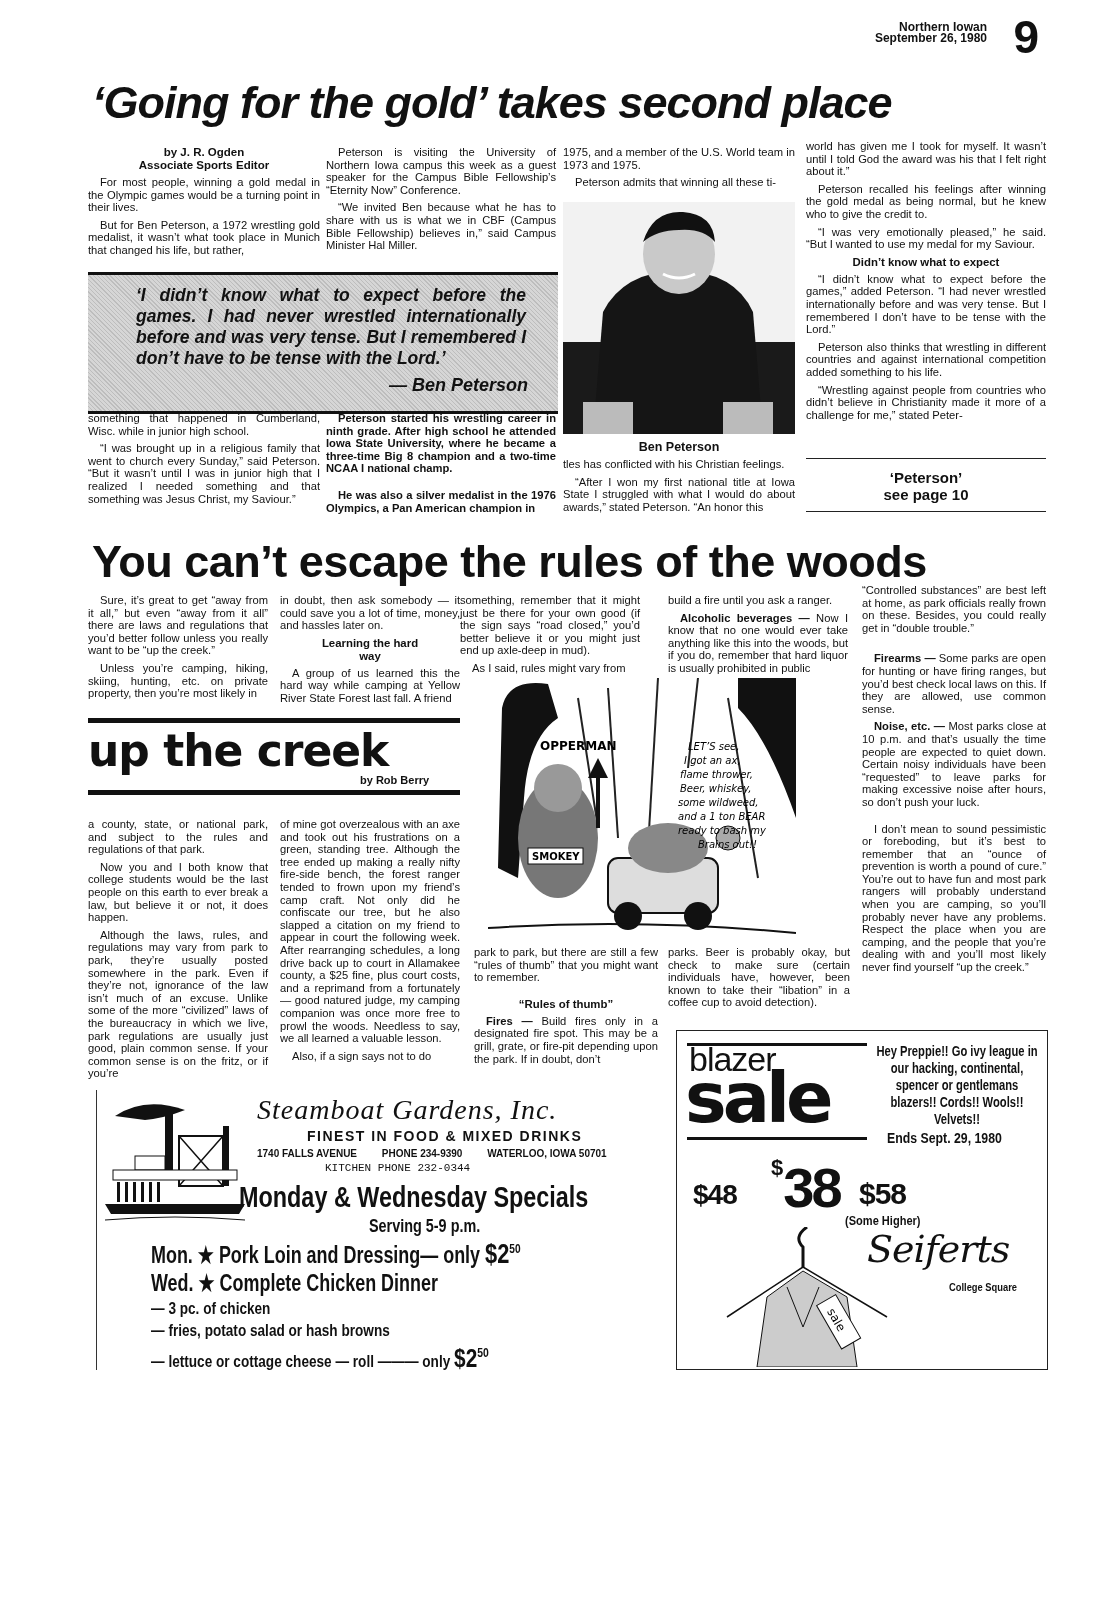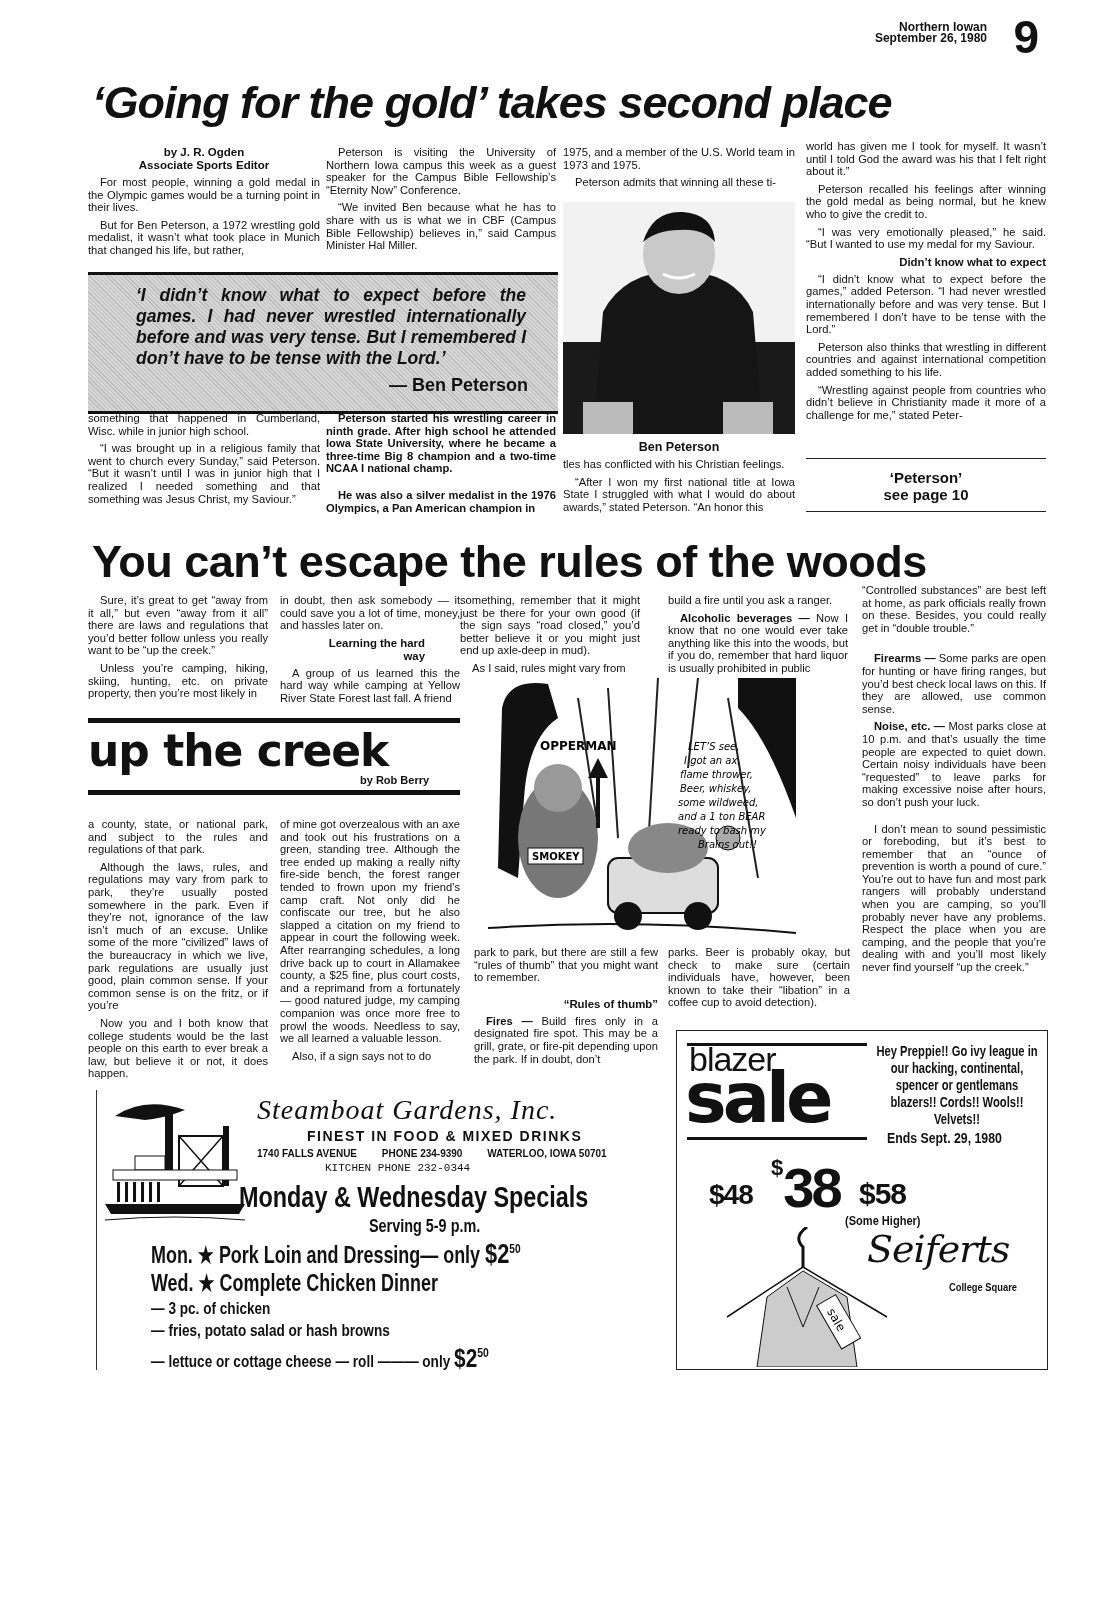--- a/index.html
+++ b/index.html
@@ -8,7 +8,7 @@
   .txt{font-size:11.2px;line-height:12.6px;text-align:justify;}
   .txt p{margin:0 0 5px 0;text-indent:12px;}
   .txt p.ni{text-indent:0;}
-  .sub{font-weight:bold;text-align:right;font-size:11.4px;line-height:13px;margin:2px 0 4px 0;}
+  .sub{font-weight:bold;text-align:center;font-size:11.4px;line-height:13px;margin:2px 0 4px 0;}
   b{font-weight:bold;}
   .masthead{right:72px;top:22px;text-align:right;font-size:12px;font-weight:bold;line-height:11px;}
   .pagenum{right:70px;top:14px;font-size:46px;font-weight:bold;line-height:46px;}

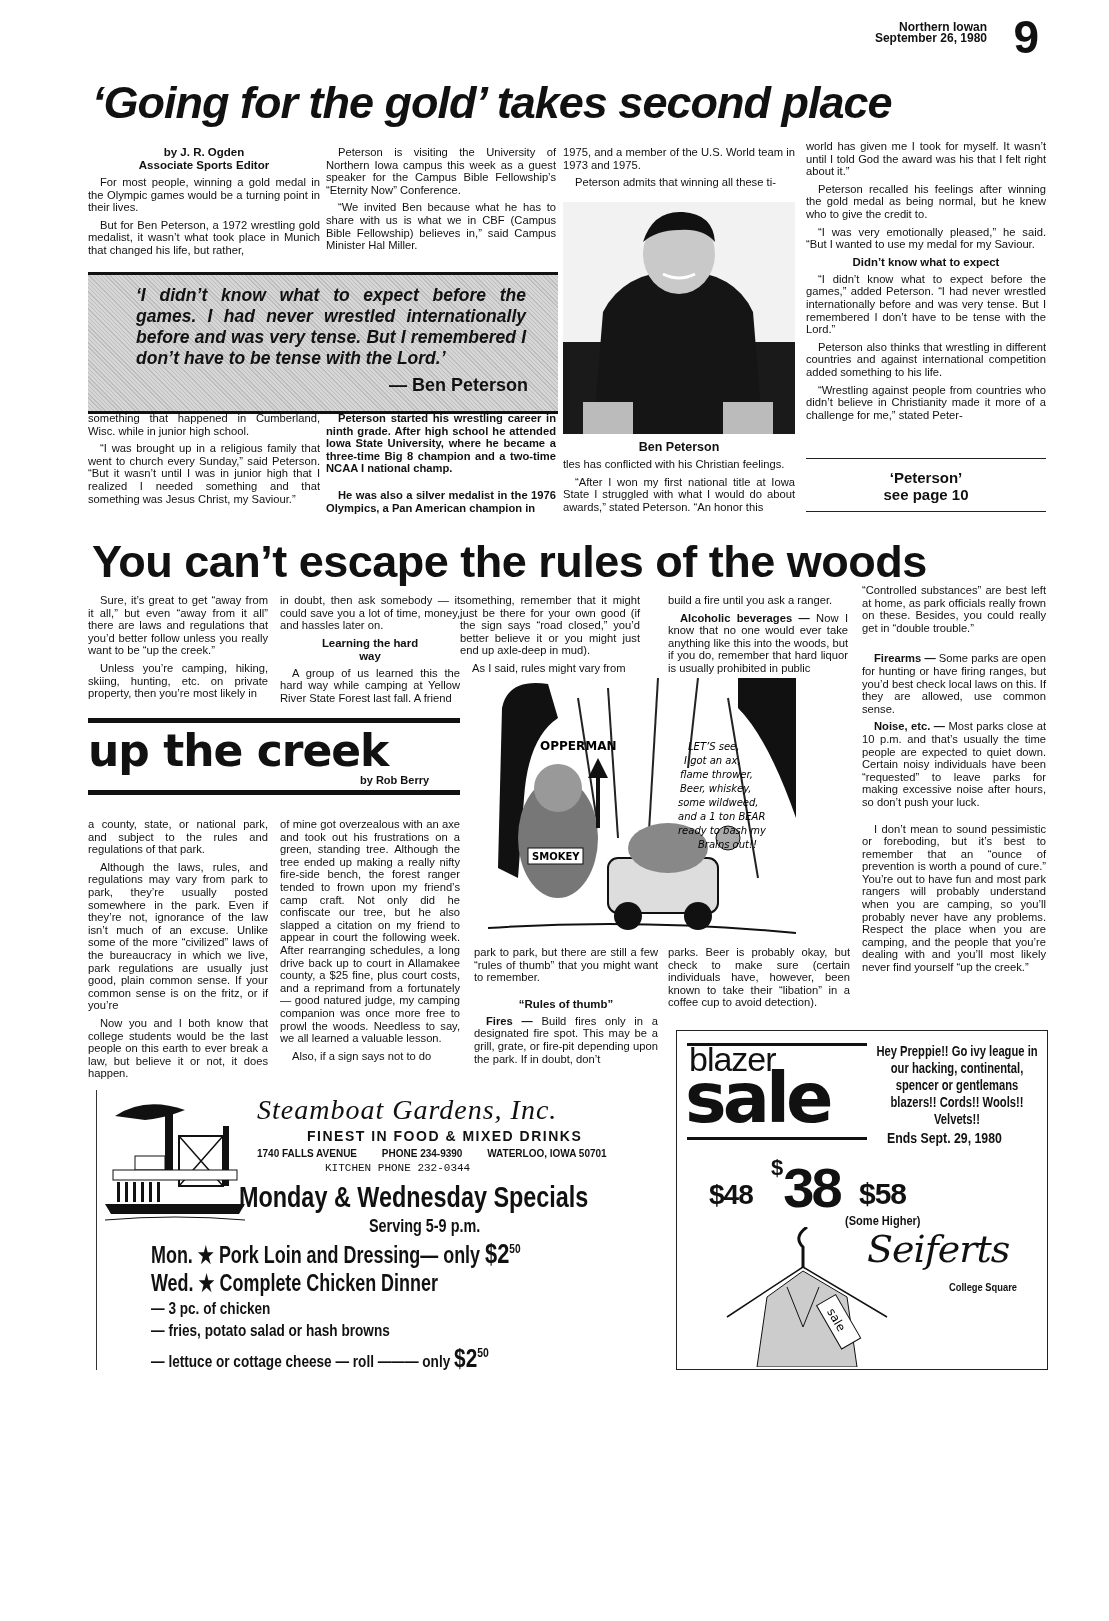--- a/index.html
+++ b/index.html
@@ -16,7 +16,7 @@
   .hl2{left:92px;top:536px;font-size:45px;font-weight:bold;letter-spacing:-0.5px;white-space:nowrap;line-height:52px;}
   .pull{left:88px;top:272px;width:470px;height:136px;background:repeating-linear-gradient(45deg,#bdbdbd 0 1px,#d6d6d6 1px 3px);border-top:3px solid #111;border-bottom:3px solid #111;}
   .pull .q{position:absolute;left:48px;top:10px;width:390px;font-size:17.5px;line-height:21px;font-weight:bold;font-style:italic;text-align:justify;}
-  .pull .a{position:absolute;right:30px;top:100px;font-size:18px;font-weight:bold;margin-left:40px;}
+  .pull .a{position:absolute;right:30px;top:100px;font-size:18px;font-weight:bold;font-style:italic;margin-left:40px;}
   .photo{left:563px;top:202px;width:232px;height:232px;background:#f2f2f2;overflow:hidden;}
   .cap{left:563px;top:440px;width:232px;text-align:center;font-weight:bold;font-size:12.5px;}
   .jump{left:806px;top:458px;width:240px;text-align:center;border-top:1px solid #222;border-bottom:1px solid #222;padding:10px 0;height:32px;}

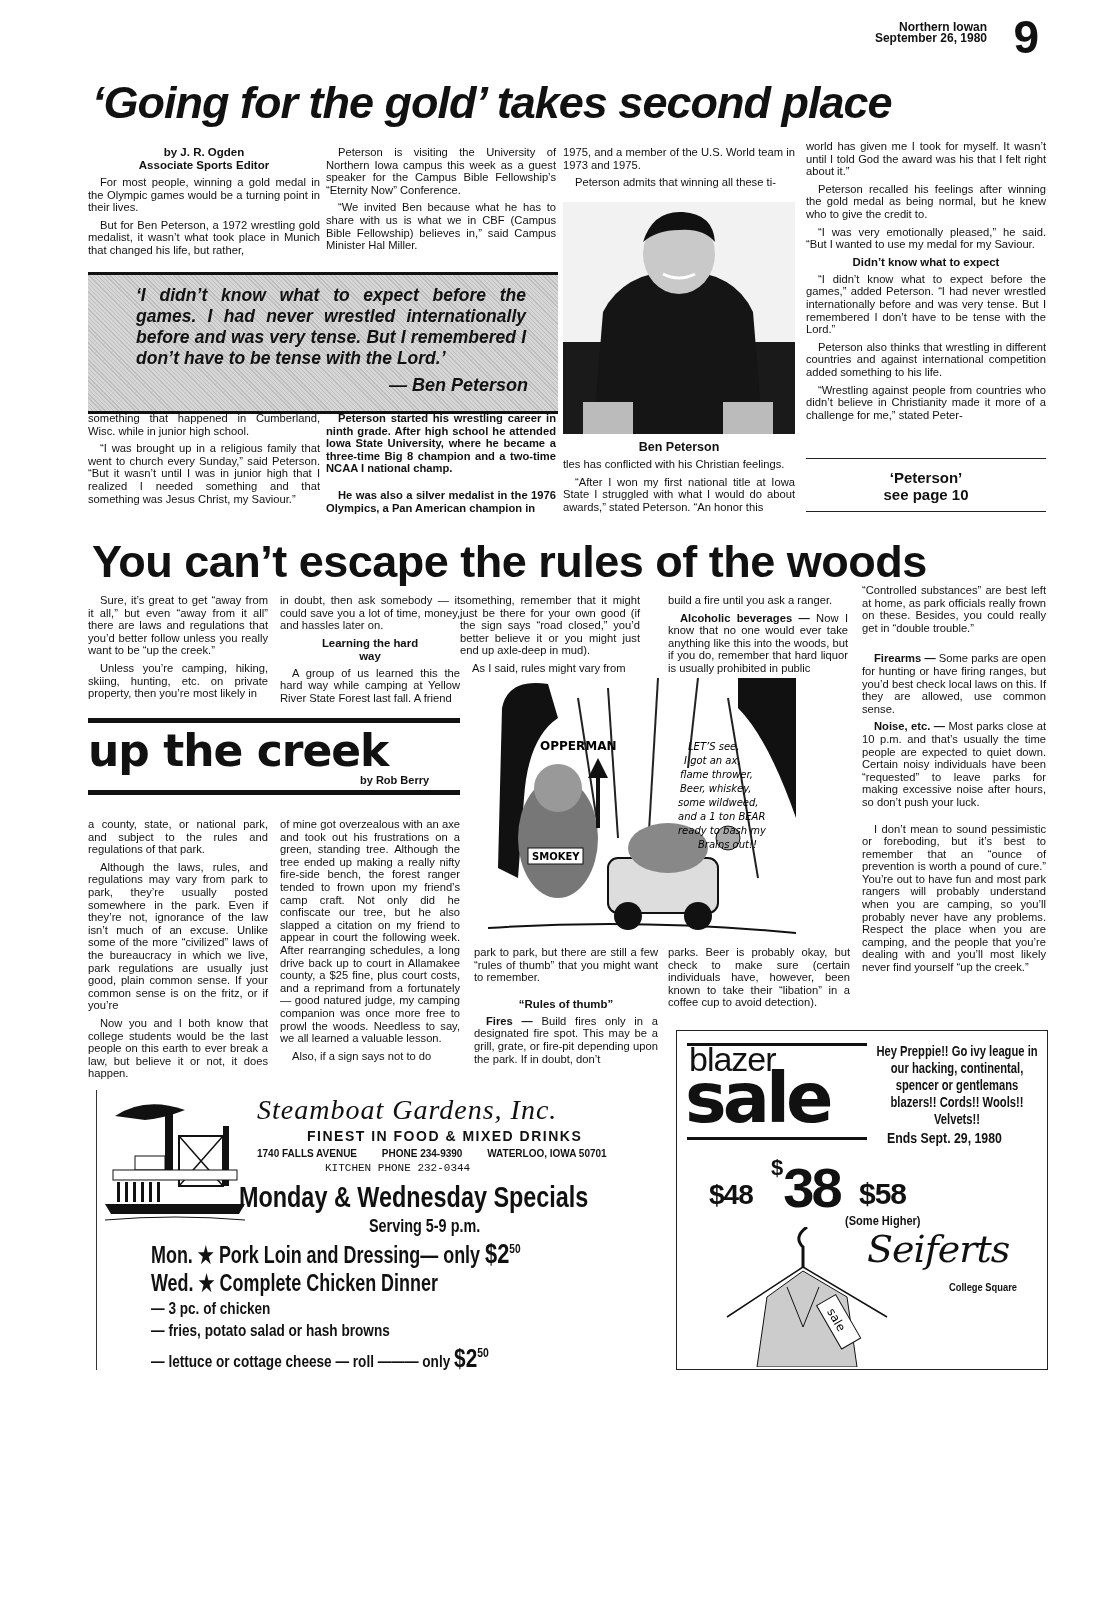--- a/index.html
+++ b/index.html
@@ -122,8 +122,8 @@
 
 <div class="abs txt" style="left:88px;top:818px;width:180px;">
   <p class="ni">a county, state, or national park, and subject to the rules and regulations of that park.</p>
+  <p>Now you and I both know that college students would be the last people on this earth to ever break a law, but believe it or not, it does happen.</p>
   <p>Although the laws, rules, and regulations may vary from park to park, they’re usually posted somewhere in the park. Even if they’re not, ignorance of the law isn’t much of an excuse. Unlike some of the more “civilized” laws of the bureaucracy in which we live, park regulations are usually just good, plain common sense. If your common sense is on the fritz, or if you’re</p>
-  <p>Now you and I both know that college students would be the last people on this earth to ever break a law, but believe it or not, it does happen.</p>
 </div>
 <div class="abs txt" style="left:280px;top:818px;width:180px;">
   <p class="ni">of mine got overzealous with an axe and took out his frustrations on a green, standing tree. Although the tree ended up making a really nifty fire-side bench, the forest ranger tended to frown upon my friend’s camp craft. Not only did he confiscate our tree, but he also slapped a citation on my friend to appear in court the following week. After rearranging schedules, a long drive back up to court in Allamakee county, a $25 fine, plus court costs, and a reprimand from a fortunately — good natured judge, my camping companion was once more free to prowl the woods. Needless to say, we all learned a valuable lesson.</p>

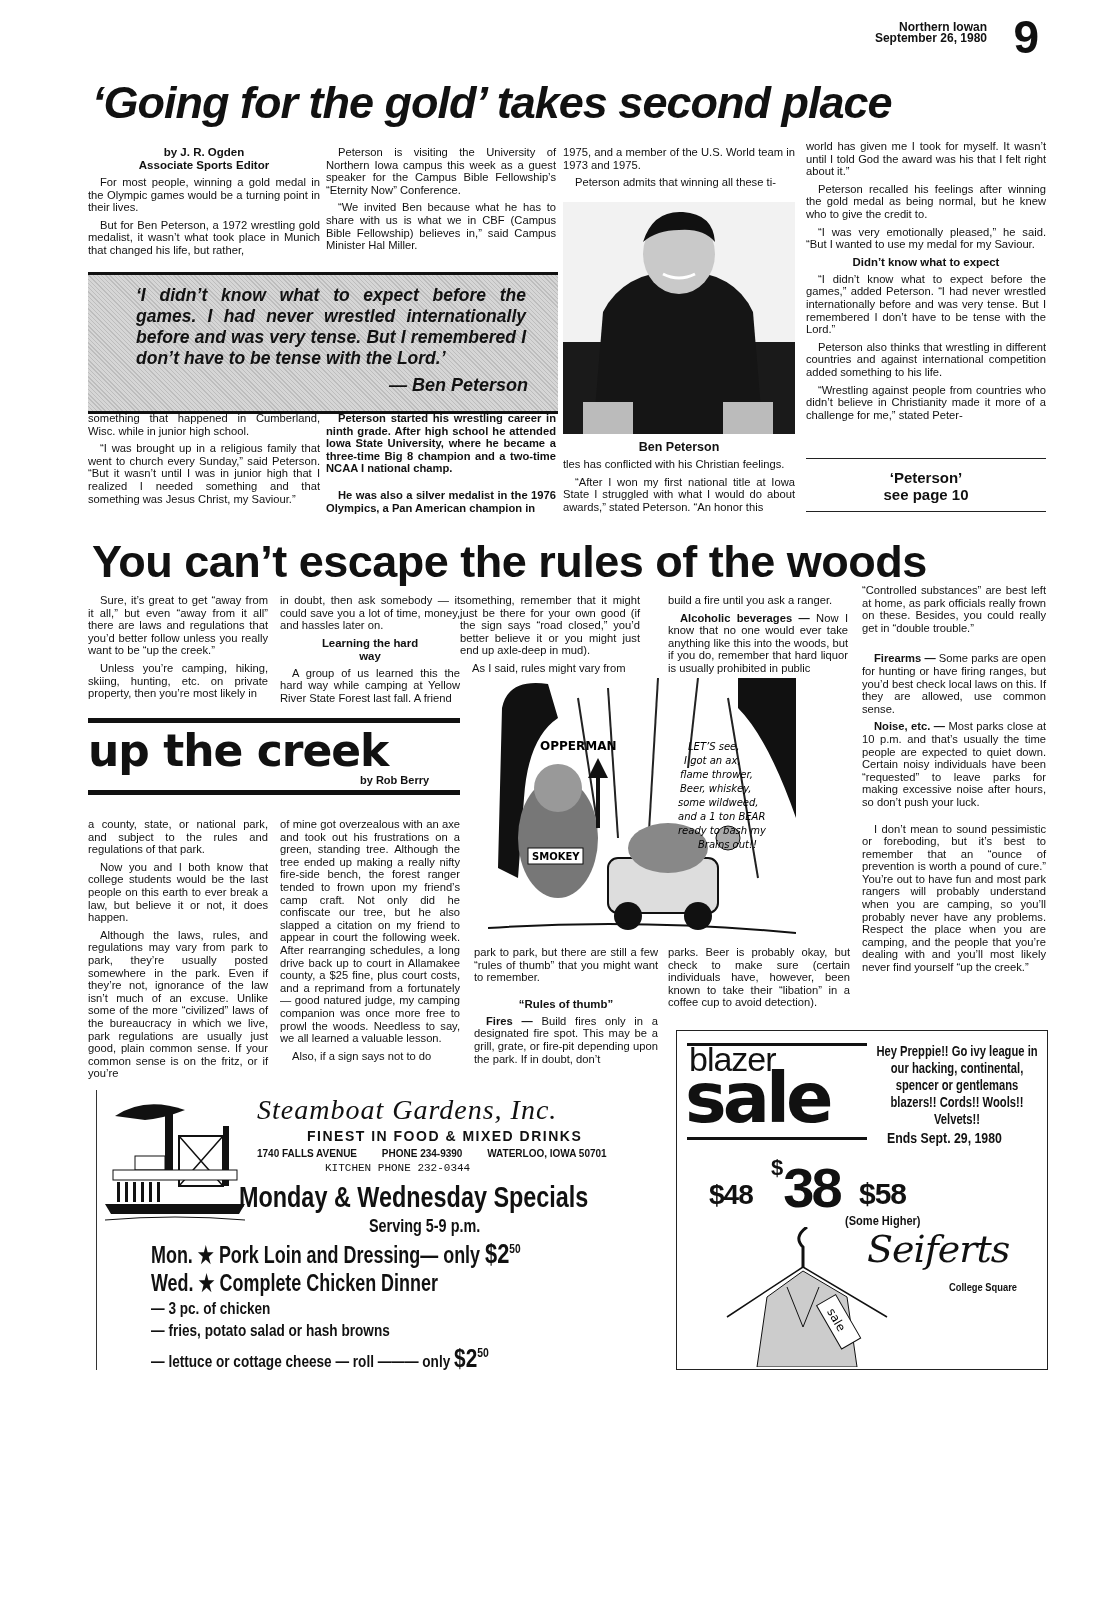--- a/index.html
+++ b/index.html
@@ -241,7 +241,7 @@
   <div class="abs" style="left:10px;top:106px;width:180px;border-top:3px solid #111;"></div>
   <div class="abs cond" style="left:196px;top:12px;width:210px;text-align:center;font-size:14px;line-height:17px;transform:scaleX(0.8);">Hey Preppie!! Go ivy league in our hacking, continental, spencer or gentlemans blazers!! Cords!! Wools!! Velvets!!</div>
   <div class="abs cond" style="left:210px;top:98px;font-size:15px;transform:scaleX(0.82);white-space:nowrap;">Ends Sept. 29, 1980</div>
-  <div class="abs" style="left:32px;top:148px;font-size:28px;font-weight:bold;letter-spacing:-1px;">$48</div>
+  <div class="abs" style="left:16px;top:148px;font-size:28px;font-weight:bold;letter-spacing:-1px;">$48</div>
   <div class="abs" style="left:94px;top:124px;font-weight:bold;white-space:nowrap;">
     <span style="font-size:22px;vertical-align:top;">$</span><span style="font-size:56px;letter-spacing:-3px;">38</span>
   </div>

